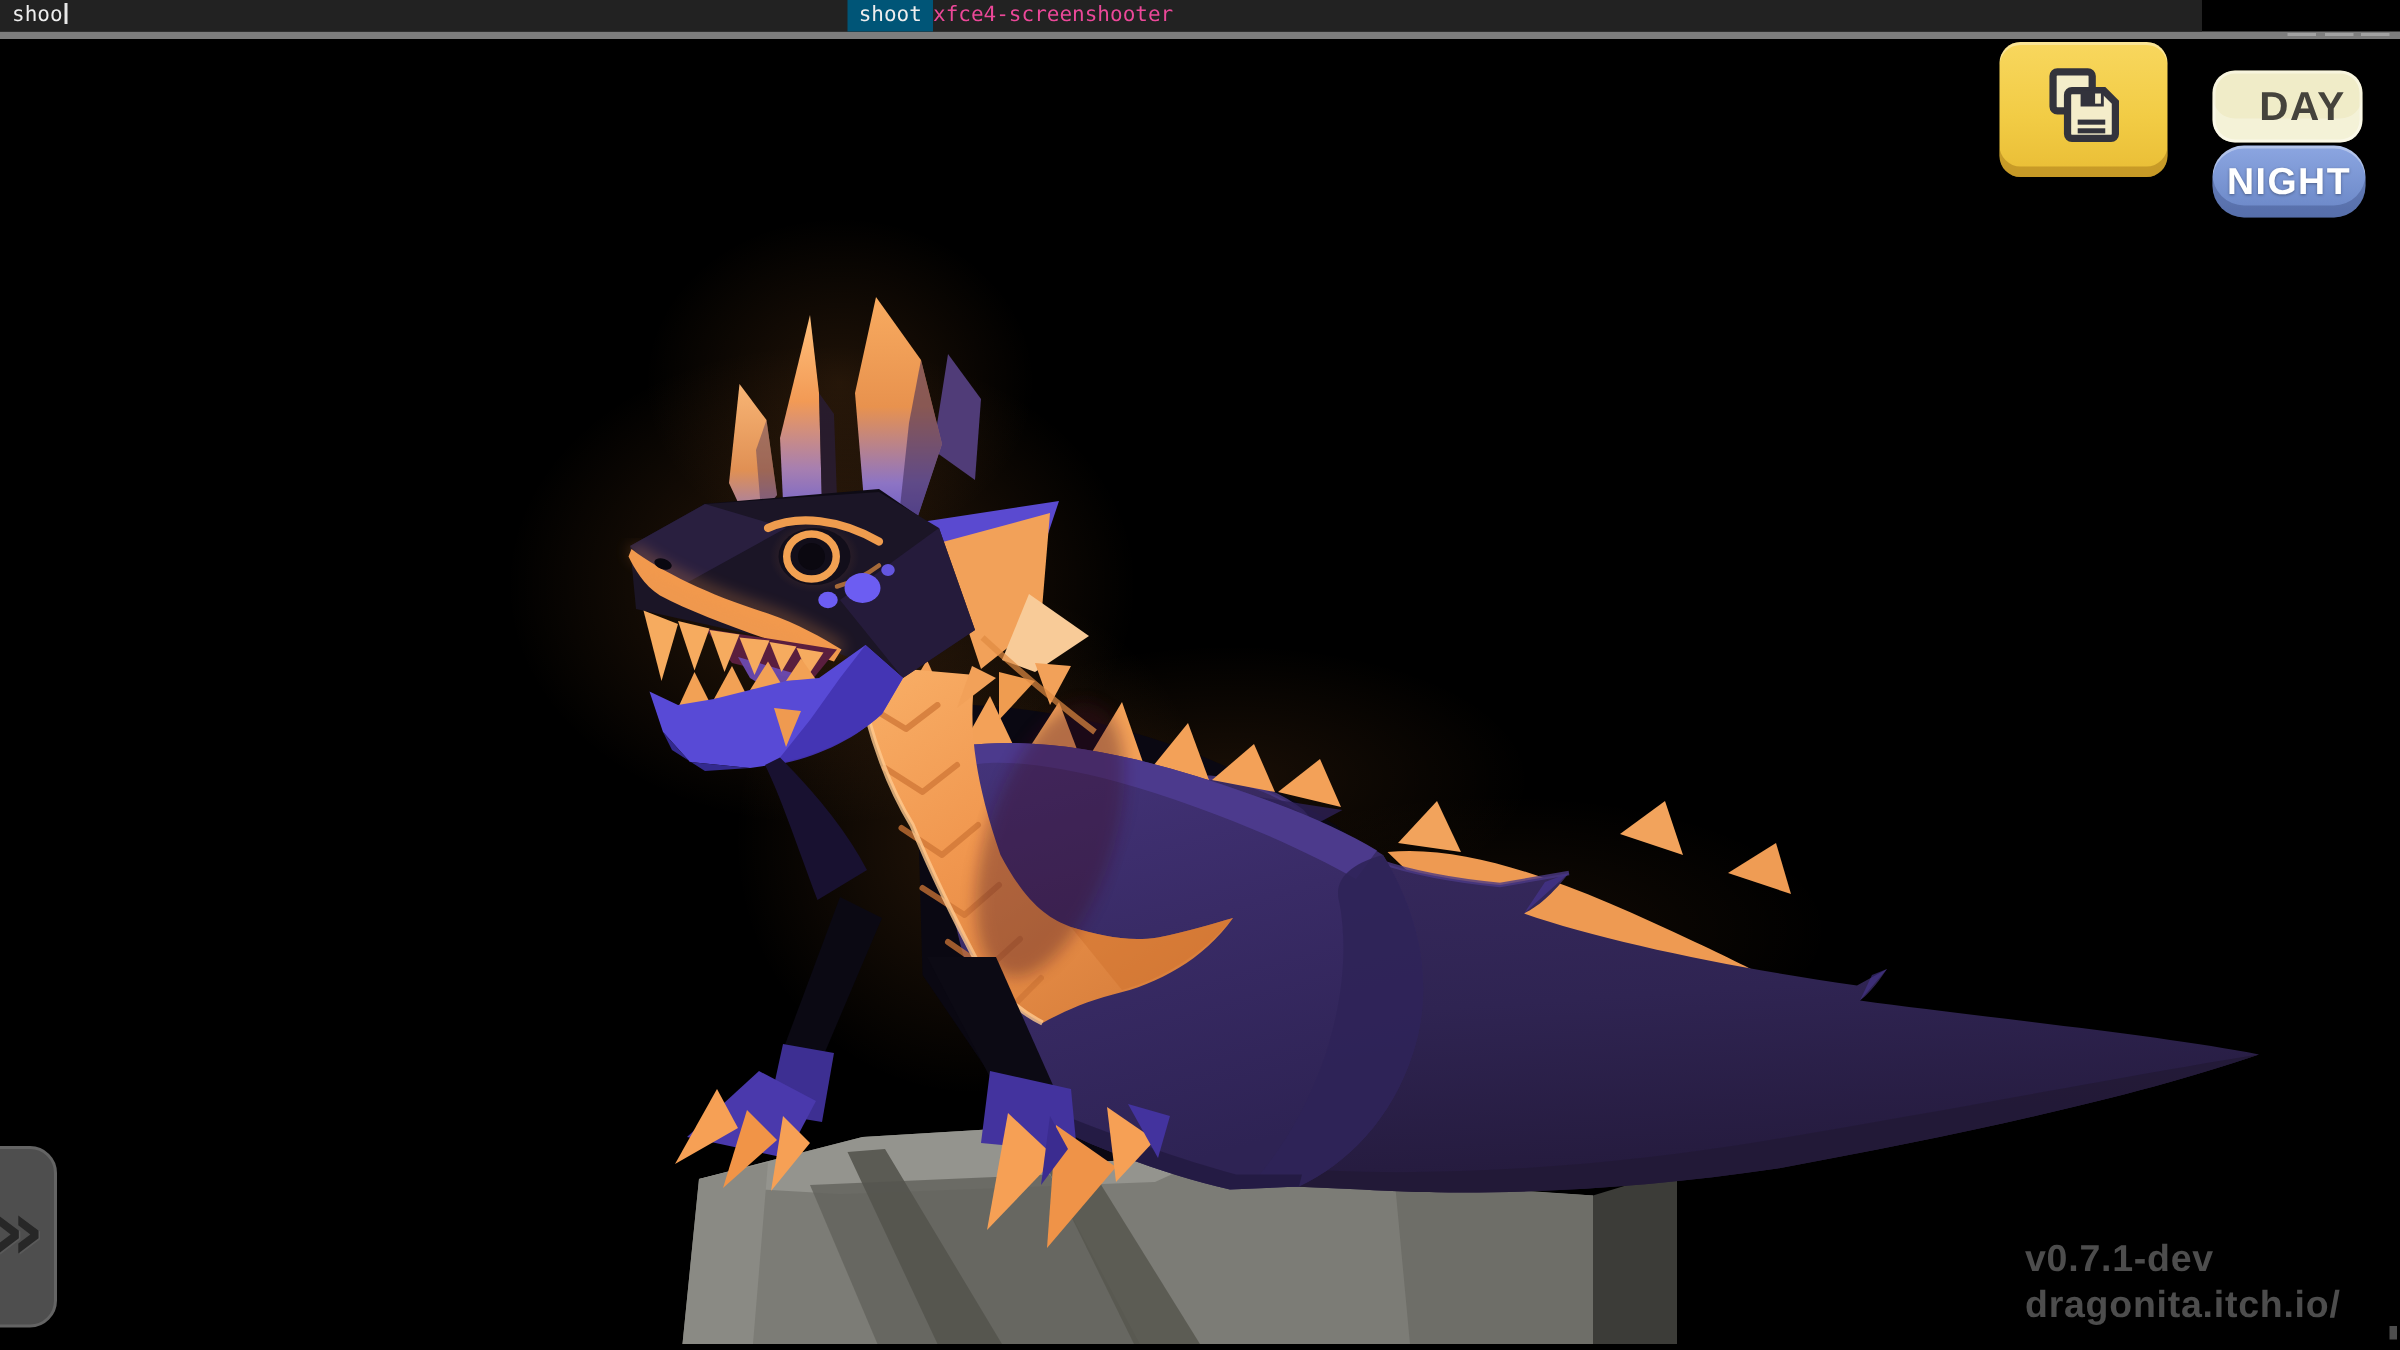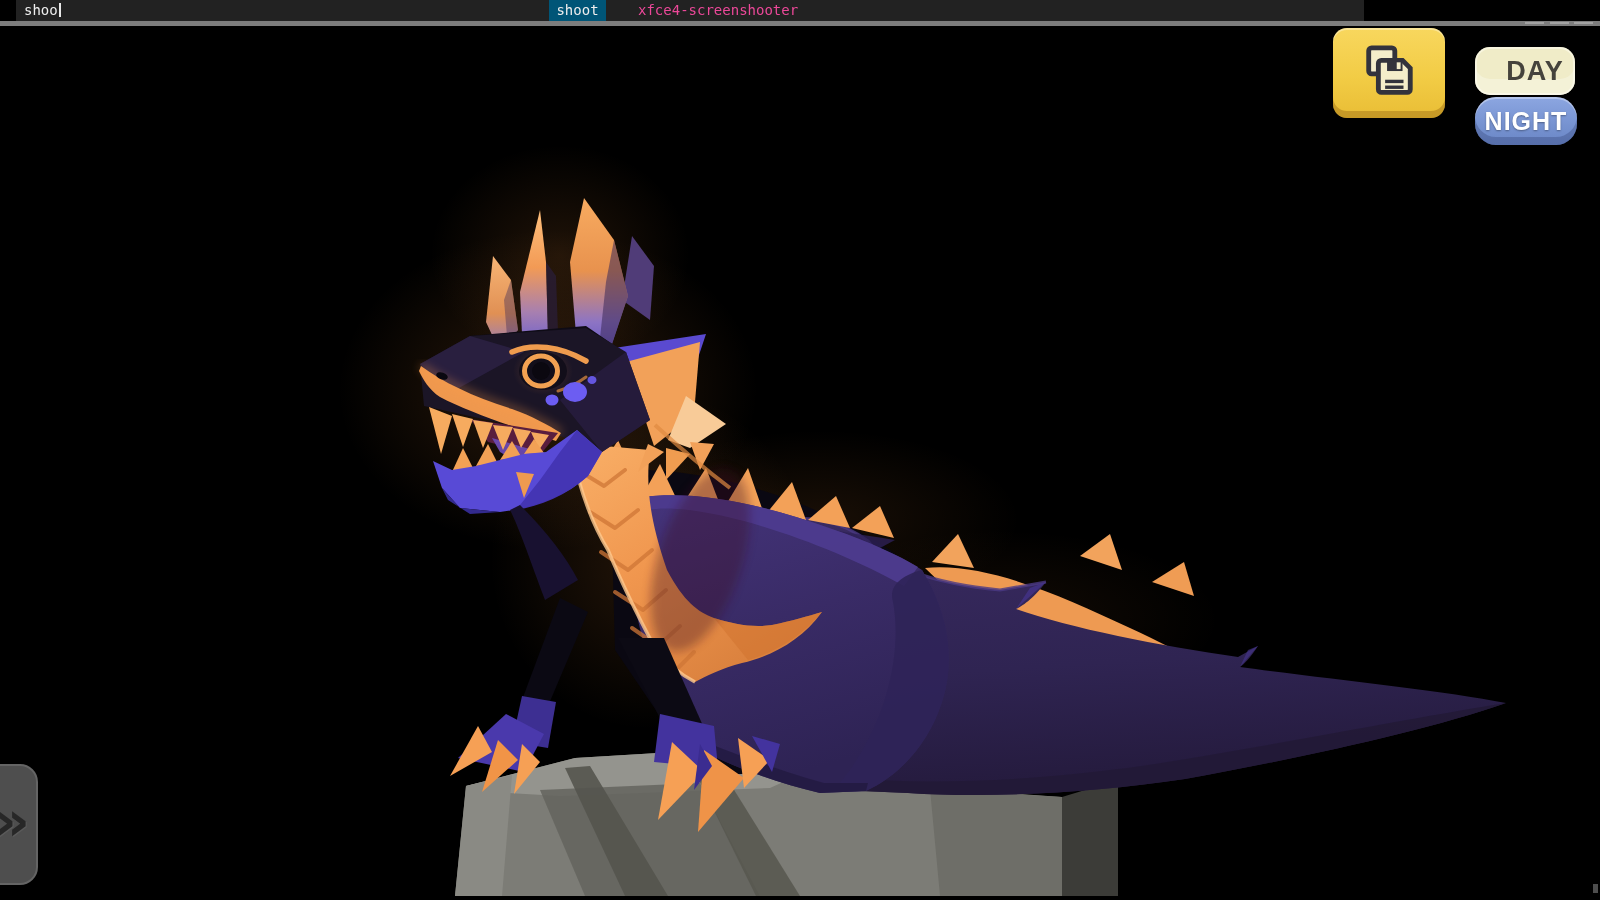--- a/index.html
+++ b/index.html
@@ -13,9 +13,9 @@
 
   
   .dmenu {
-    position:absolute; left:0; top:0; width:1348px; height:21px;
+    position:absolute; left:0; top:0; width:1468px; height:21px;
     background:#222222; z-index:10;
-    font-family:"DejaVu Sans Mono", monospace; font-size:14px; line-height:21px;margin-left:16px;
+    font-family:"DejaVu Sans Mono", monospace; font-size:14px; line-height:21px;
   }
   .dmenu-input { position:absolute; left:8px; top:0; color:#eeeeee; }
   .dmenu-cursor { display:inline-block; width:2px; height:14px; background:#e8e8e8; vertical-align:-2px; margin-left:1px; }

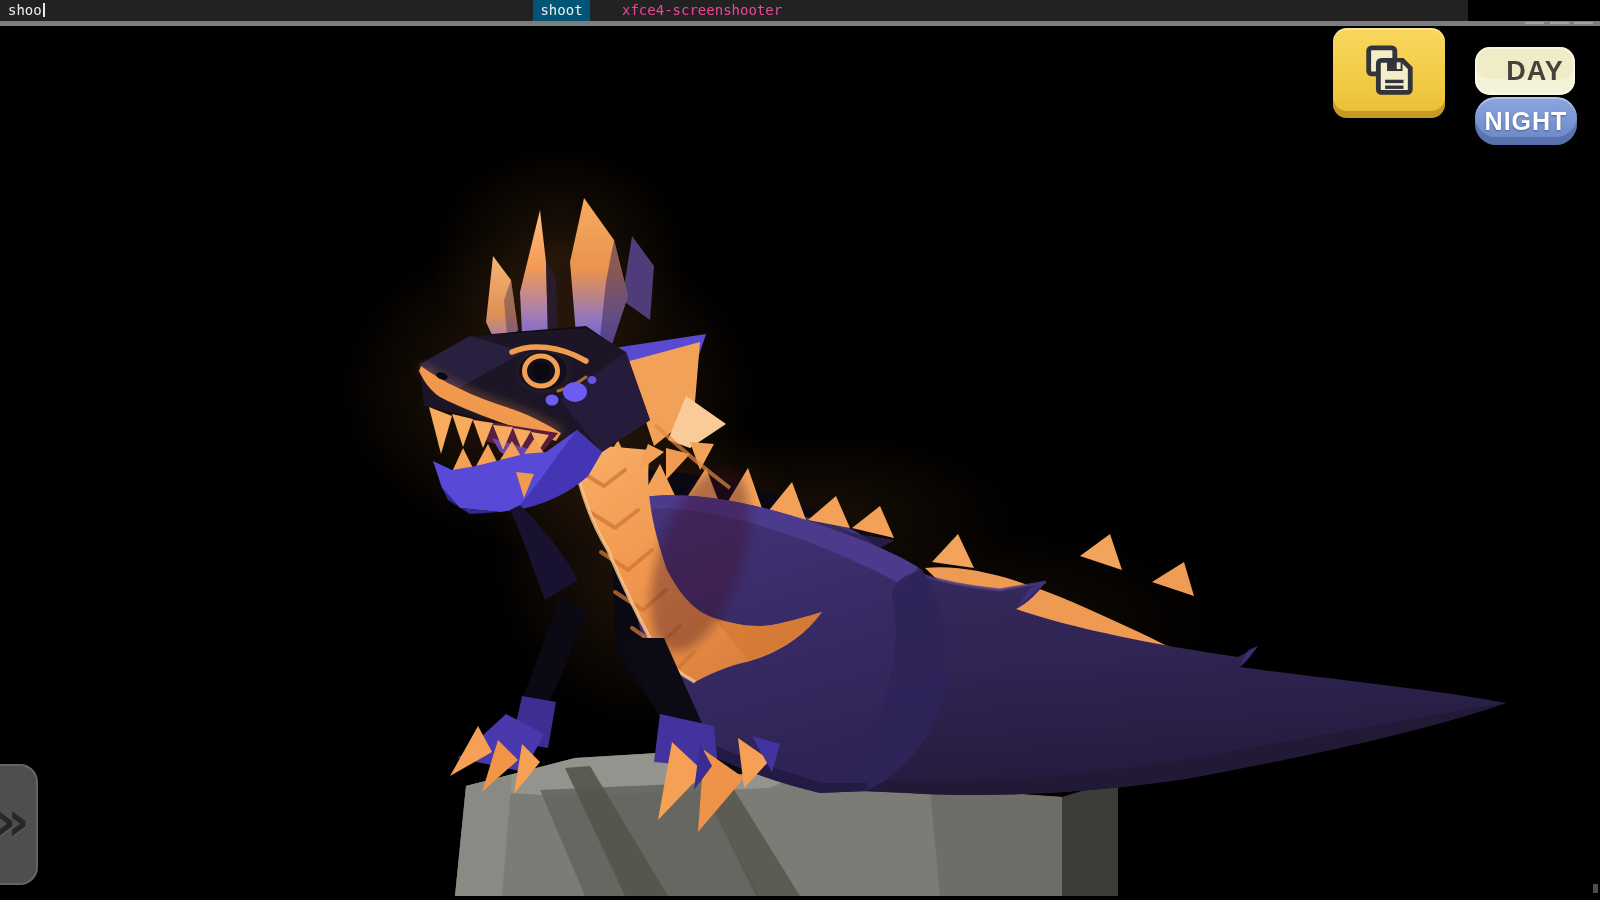--- a/index.html
+++ b/index.html
@@ -20,7 +20,7 @@
   .dmenu-input { position:absolute; left:8px; top:0; color:#eeeeee; }
   .dmenu-cursor { display:inline-block; width:2px; height:14px; background:#e8e8e8; vertical-align:-2px; margin-left:1px; }
   .dmenu-sel {
-    position:absolute; left:533px; top:0; width:57px; height:21px;
+    position:absolute; left:565px; top:0; width:57px; height:21px;
     background:#005577; color:#eeeeee; text-align:center;
   }
   .dmenu-item { position:absolute; left:622px; top:0; color:#ec4899; }

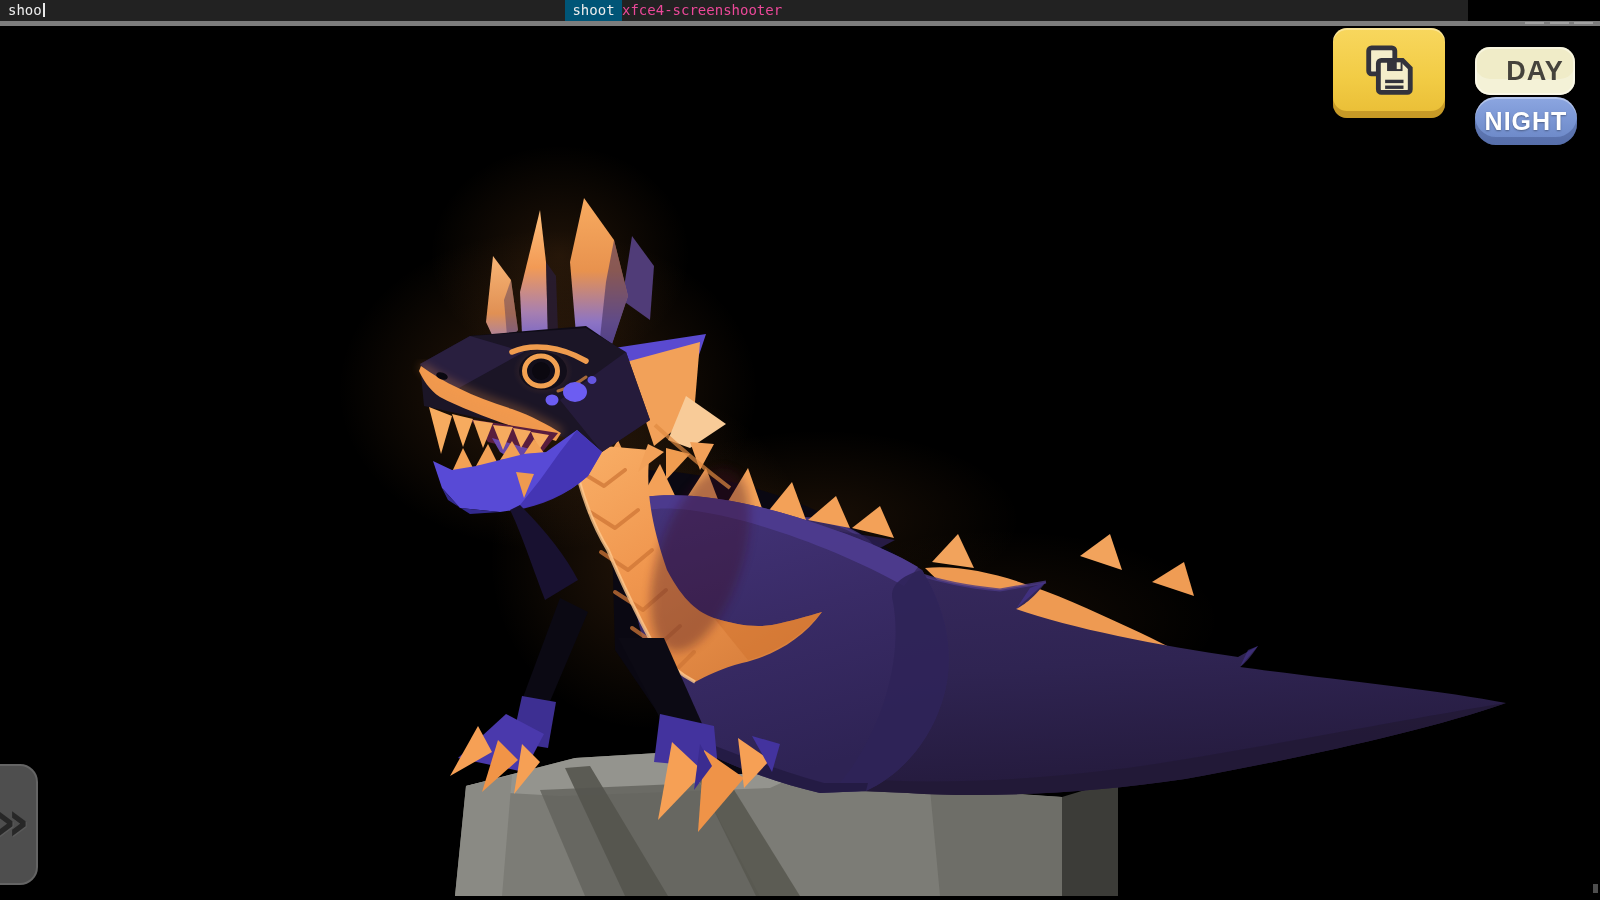--- a/index.html
+++ b/index.html
@@ -319,6 +319,7 @@
     </button>
 
   <div class="footer-text">
+    <div>v0.7.1-dev</div>
   </div>
 
   <div class="corner-mark"></div>

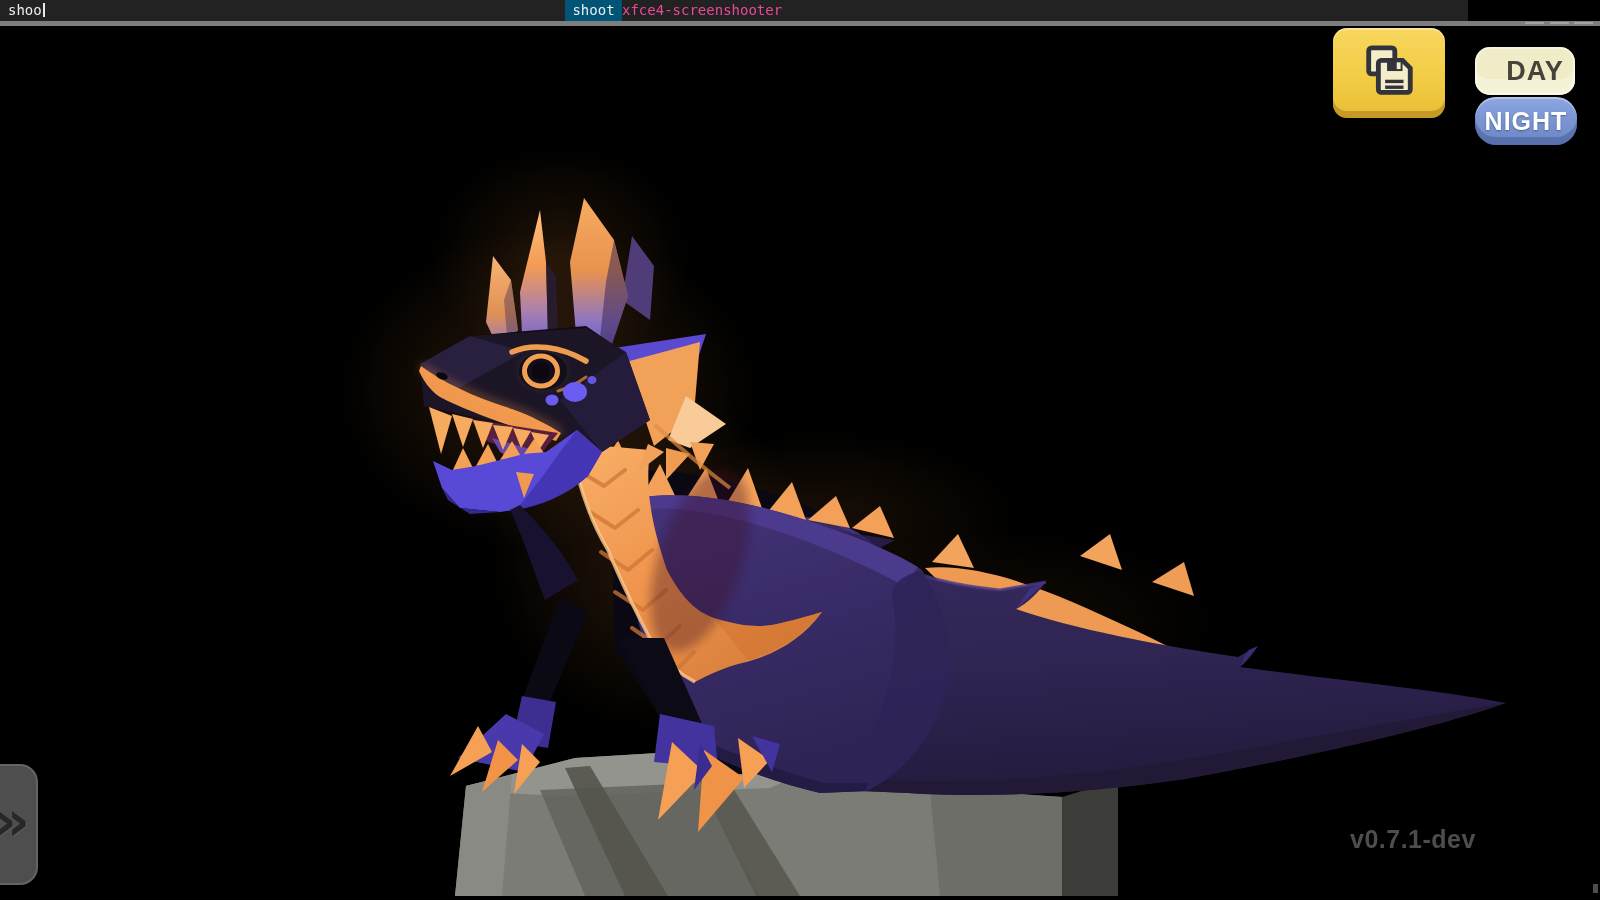--- a/index.html
+++ b/index.html
@@ -320,6 +320,7 @@
 
   <div class="footer-text">
     <div>v0.7.1-dev</div>
+    <div>dragonita.itch.io/</div>
   </div>
 
   <div class="corner-mark"></div>

